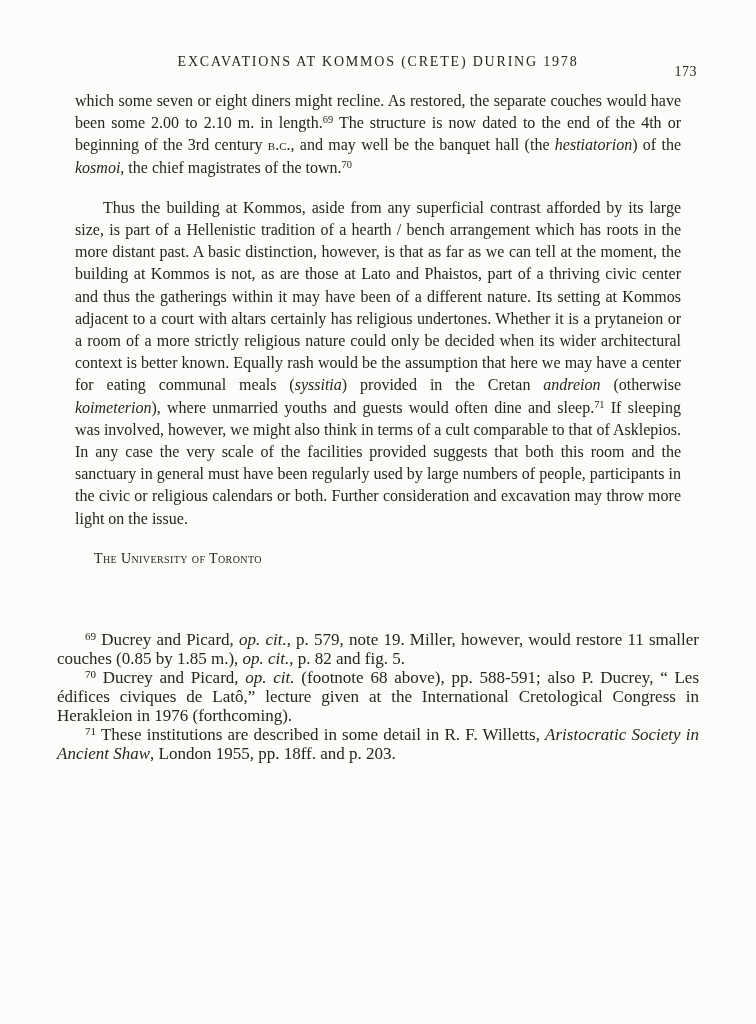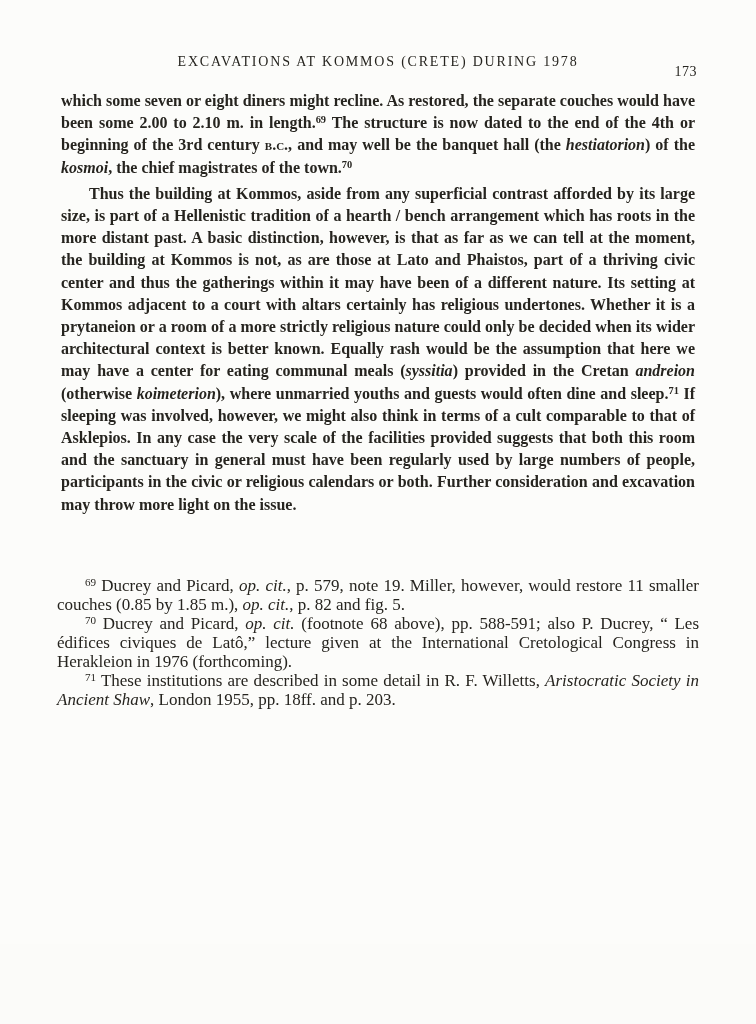--- a/index.html
+++ b/index.html
@@ -38,7 +38,7 @@
     line-height: 22.2px;
     text-align: justify;
   }
-  .para { margin: 4px; font-weight: bold; }
+  .para { margin: 18px; }
   .para.indent { text-indent: 28px; }
   .signature {
     margin-top: 13px;

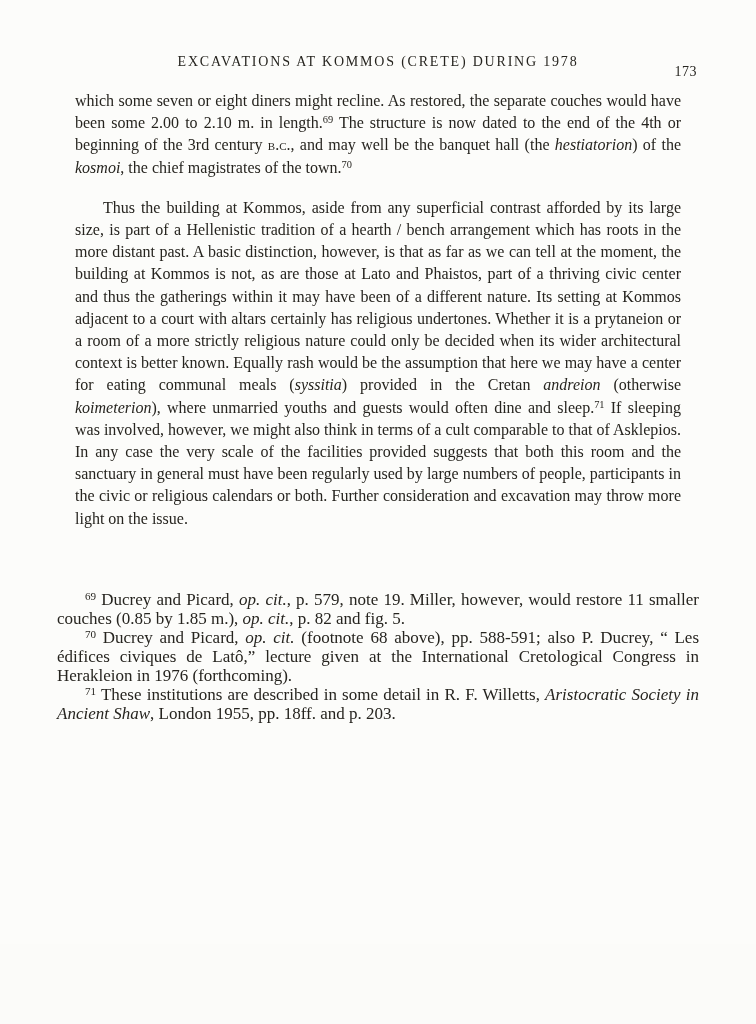--- a/index.html
+++ b/index.html
@@ -85,6 +85,7 @@
       <p class="para"><span class="run">which some seven or eight diners might recline. As restored, the separate couches would have been some 2.00 to 2.10 m. in length.</span><span class="run run-sup">69</span><span class="run"> The structure is now dated to the end of the 4th or beginning of the 3rd century </span><span class="run run-sc">b.c.</span><span class="run">, and may well be the banquet hall (the </span><span class="run run-i">hestiatorion</span><span class="run">) of the </span><span class="run run-i">kosmoi</span><span class="run">, the chief magistrates of the town.</span><span class="run run-sup">70</span></p>
       <p class="para indent"><span class="run">Thus the building at Kommos, aside from any superficial contrast afforded by its large size, is part of a Hellenistic tradition of a hearth / bench arrangement which has roots in the more distant past. A basic distinction, however, is that as far as we can tell at the moment, the building at Kommos is not, as are those at Lato and Phaistos, part of a thriving civic center and thus the gatherings within it may have been of a different nature. Its setting at Kommos adjacent to a court with altars certainly has religious undertones. Whether it is a prytaneion or a room of a more strictly religious nature could only be decided when its wider architectural context is better known. Equally rash would be the assumption that here we may have a center for eating communal meals (</span><span class="run run-i">syssitia</span><span class="run">) provided in the Cretan </span><span class="run run-i">andreion</span><span class="run"> (otherwise </span><span class="run run-i">koimeterion</span><span class="run">), where unmarried youths and guests would often dine and sleep.</span><span class="run run-sup">71</span><span class="run"> If sleeping was involved, however, we might also think in terms of a cult comparable to that of Asklepios. In any case the very scale of the facilities provided suggests that both this room and the sanctuary in general must have been regularly used by large numbers of people, participants in the civic or religious calendars or both. Further consideration and excavation may throw more light on the issue.</span></p>
 
+      <div class="affiliation">The University of Toronto</div>
 
       <section class="footnotes">
         <p class="footnote"><span class="run run-sup">69</span><span class="run"> Ducrey and Picard, </span><span class="run run-i">op. cit.</span><span class="run">, p. 579, note 19. Miller, however, would restore 11 smaller couches (0.85 by 1.85 m.), </span><span class="run run-i">op. cit.</span><span class="run">, p. 82 and fig. 5.</span></p>

